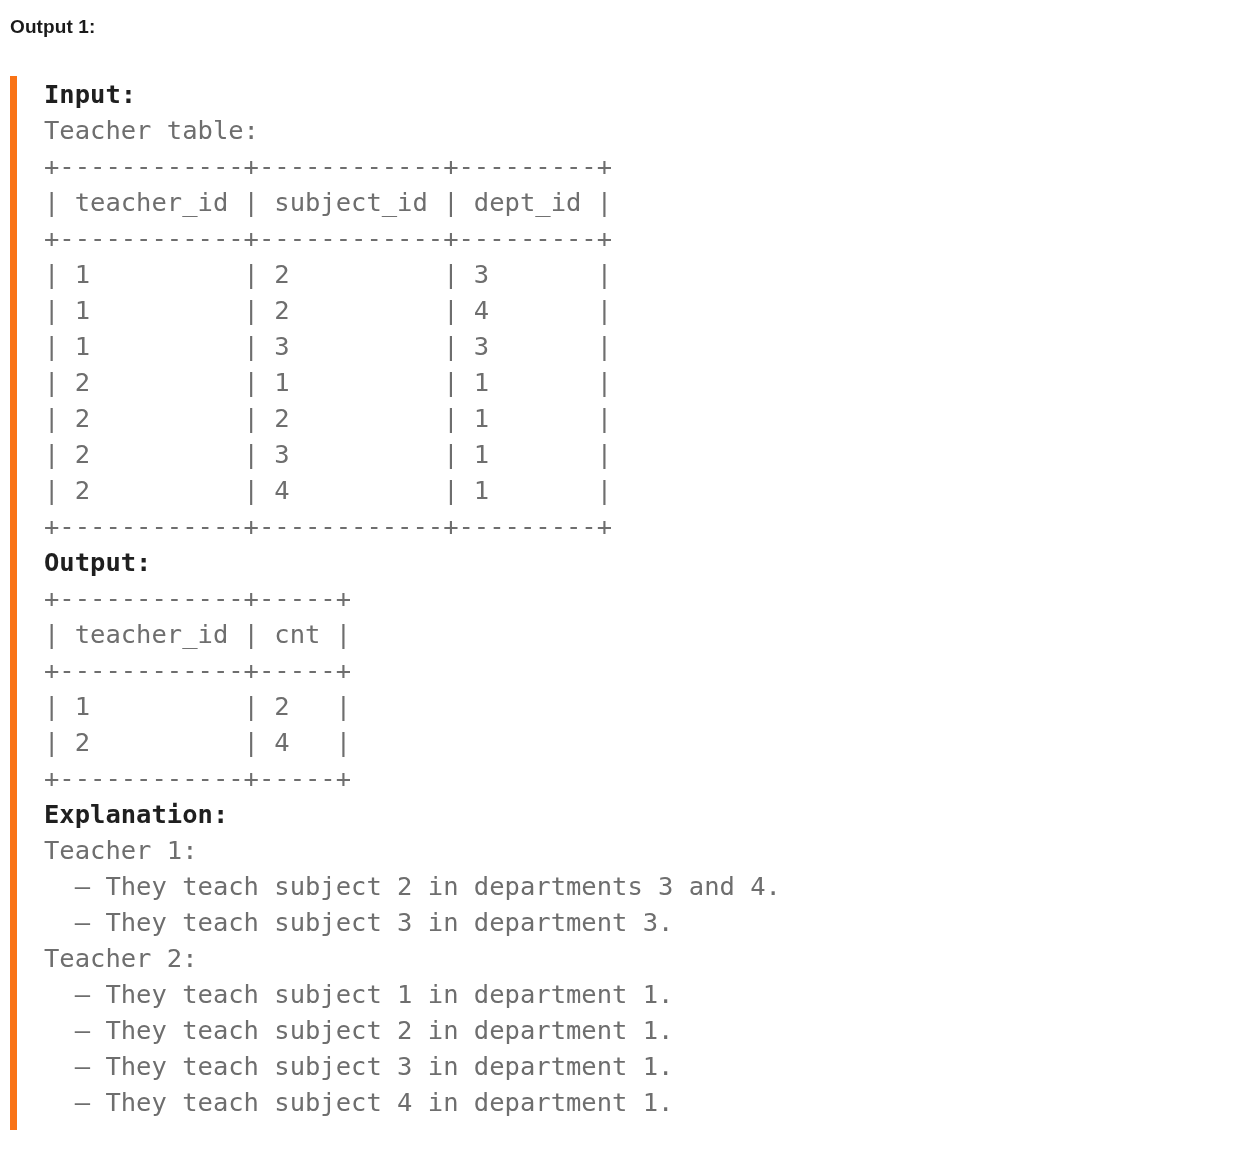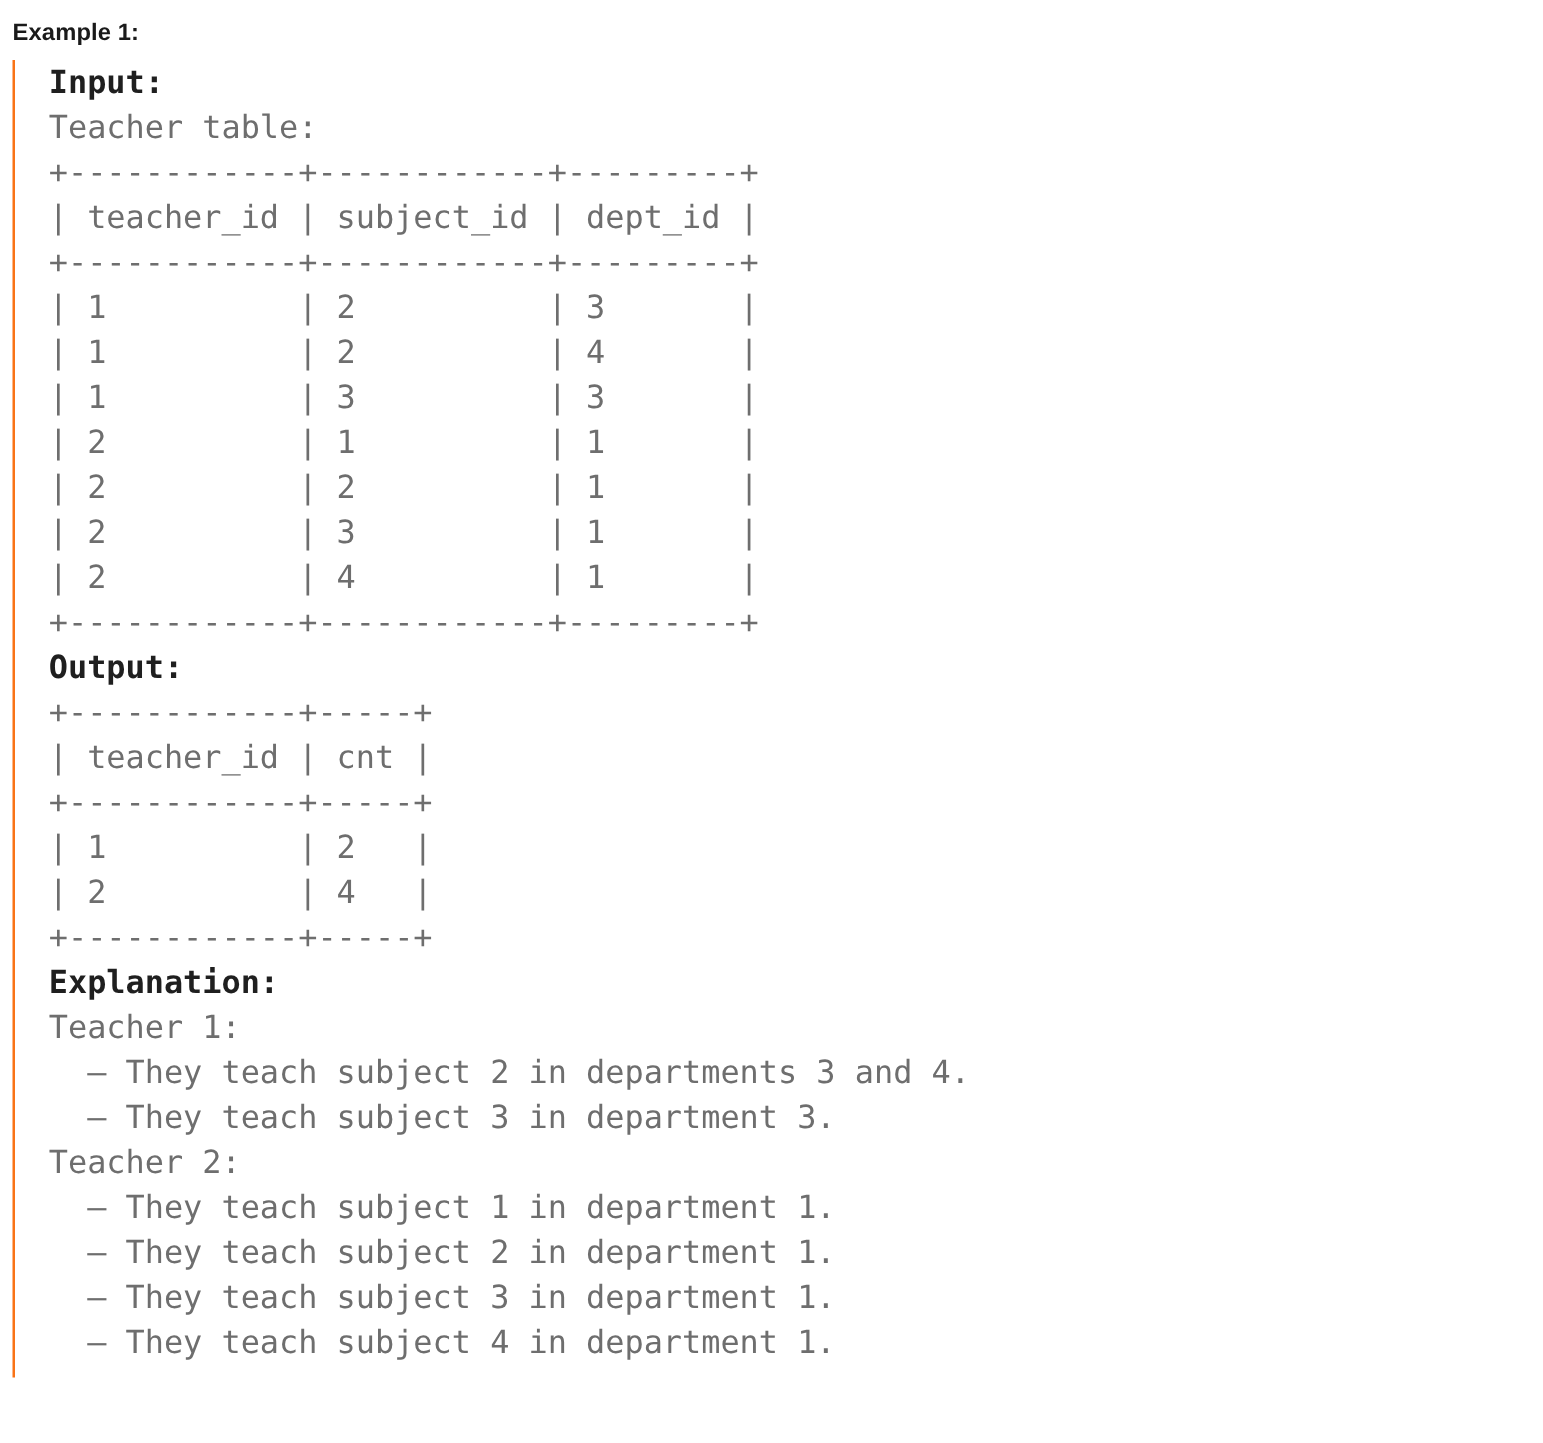--- a/index.html
+++ b/index.html
@@ -80,7 +80,7 @@
 
 <div id="page">
 
-  <div class="example-heading">Example 1:</div>
+  <div class="example-heading">Output 1:</div>
 
   <div class="example-block">
     <div class="block-inner">

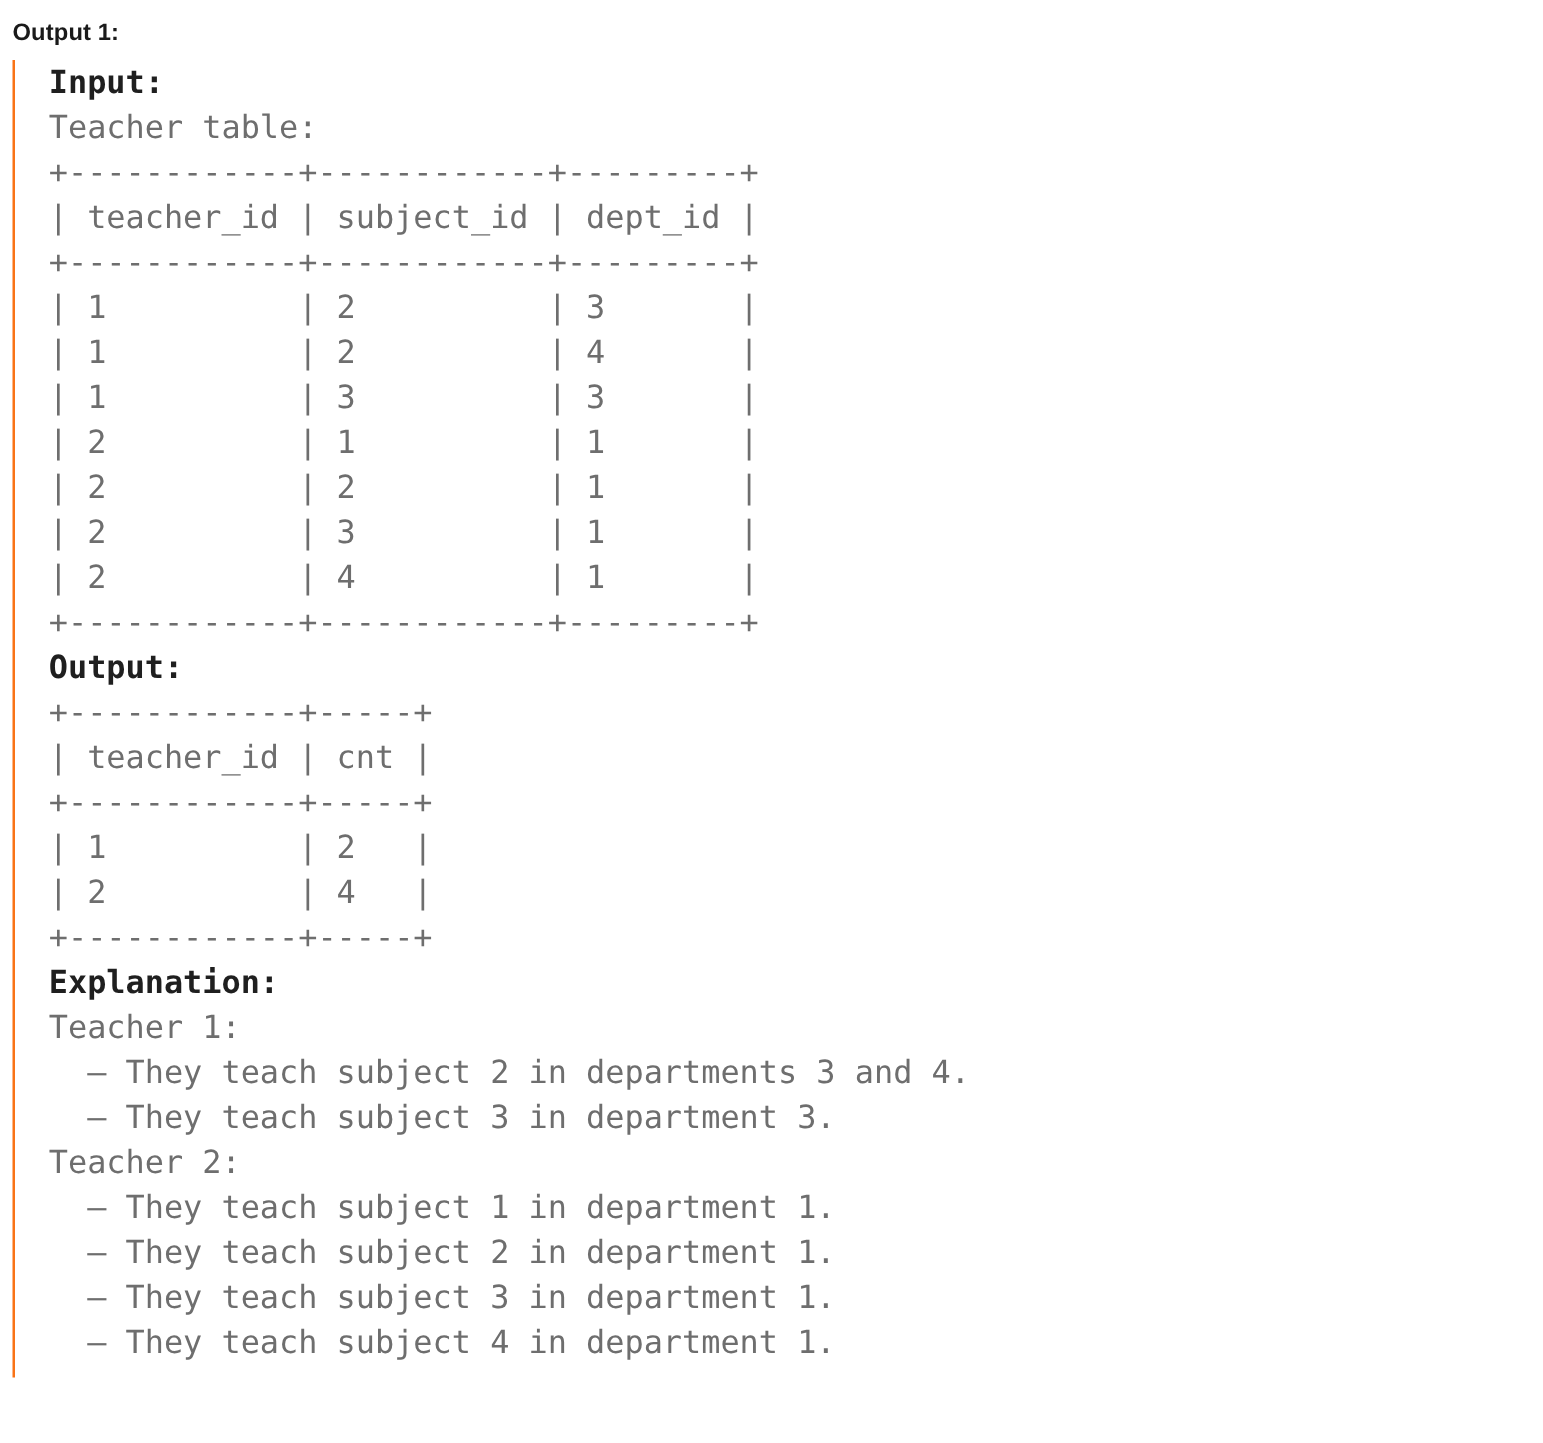--- a/index.html
+++ b/index.html
@@ -39,10 +39,10 @@
   .example-block {
     position: absolute;
     left: 10px;
-    top: 48px;
+    top: 76px;
     width: 1210px;
     height: 1054px;
-    border-left: 2px solid #f97316;
+    border-left: 7px solid #f97316;
     box-sizing: border-box;
   }
 

